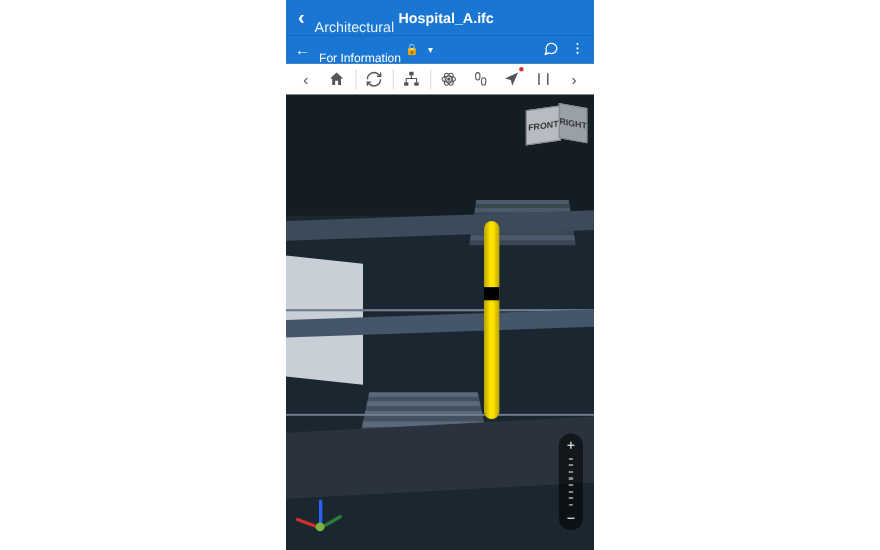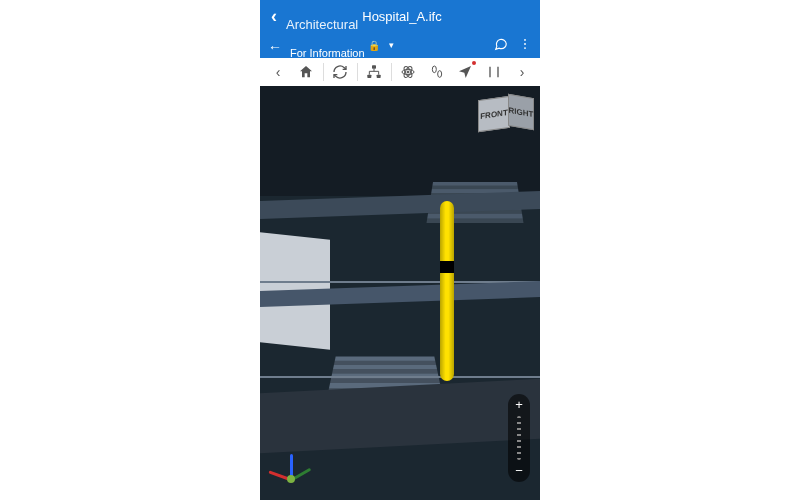--- a/index.html
+++ b/index.html
@@ -7,7 +7,7 @@
   .titlebar { background:#1976d2; color:#fff; height:32px; display:flex; align-items:center; padding:0 6px; font-size:13px; }
   .titlebar .back { width:16px; height:16px; display:flex; align-items:center; justify-content:center; margin-right:4px; font-size:18px; font-weight:bold; }
   .titlebar .breadcrumb { opacity:.9;margin-top:16px; }
-  .titlebar .fname { font-weight:400; margin-left:4px; }
+  .titlebar .fname { font-weight:700; margin-left:4px; }
   .subbar { background:#1976d2; color:#fff; height:26px; display:flex; align-items:center; padding:0 8px; font-size:11px; }
   .subbar .nav-back { margin-right:8px; font-size:14px; }
   .subbar .status { flex:0 0 auto;margin-top:15px; }

